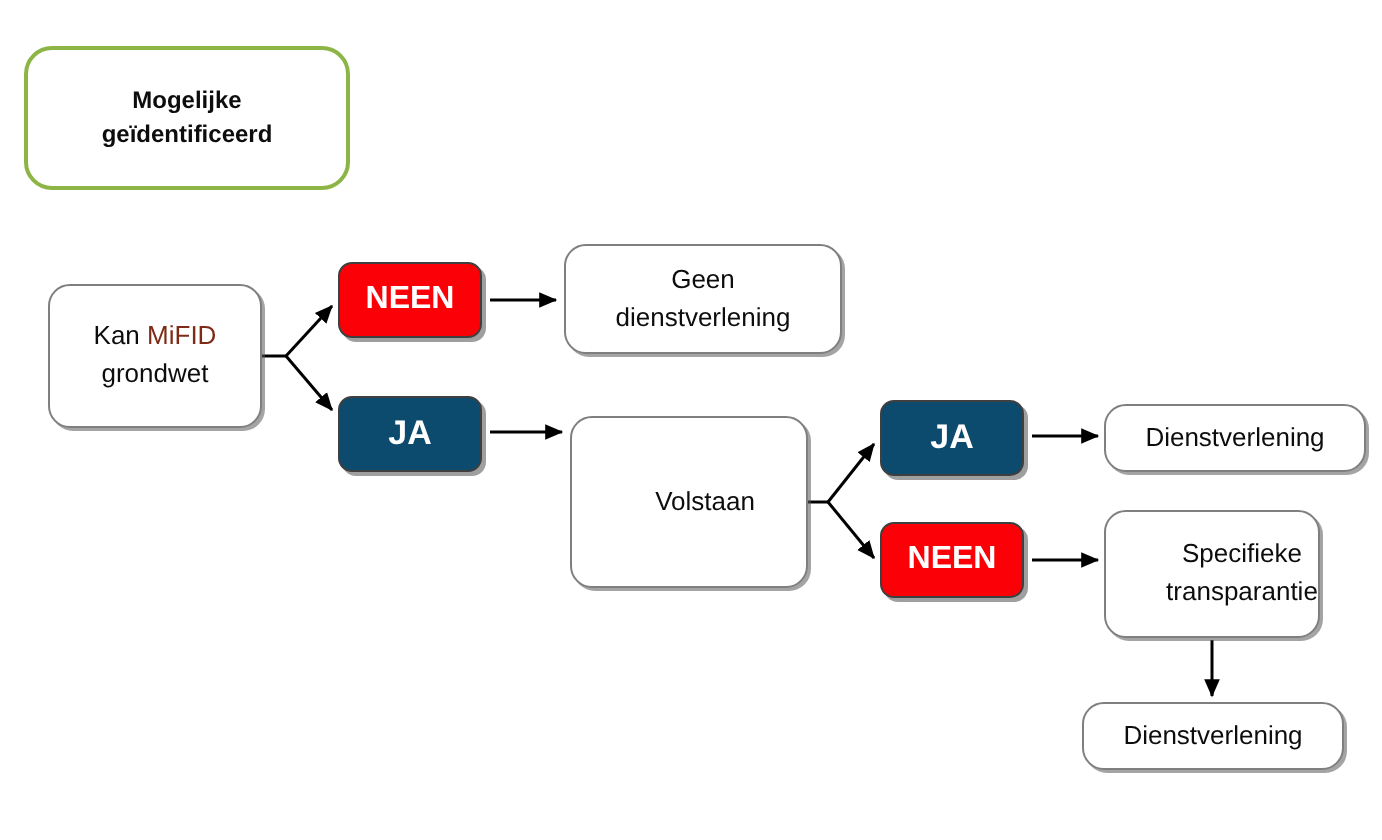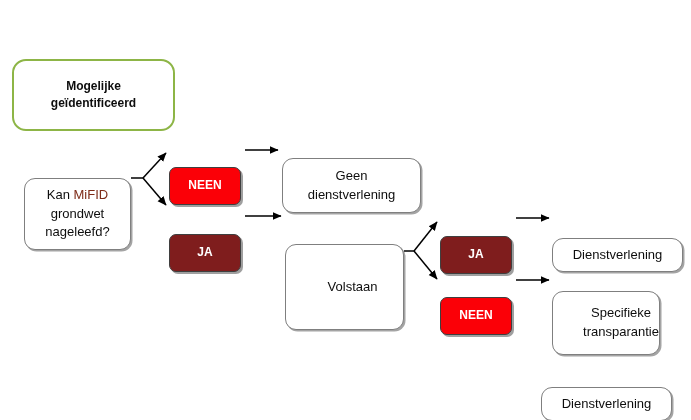--- a/index.html
+++ b/index.html
@@ -25,7 +25,6 @@
     justify-content: center;
     text-align: center;
     line-height: 1.45;
-    margin-top: 36px;
   }
   
   .box-plain {

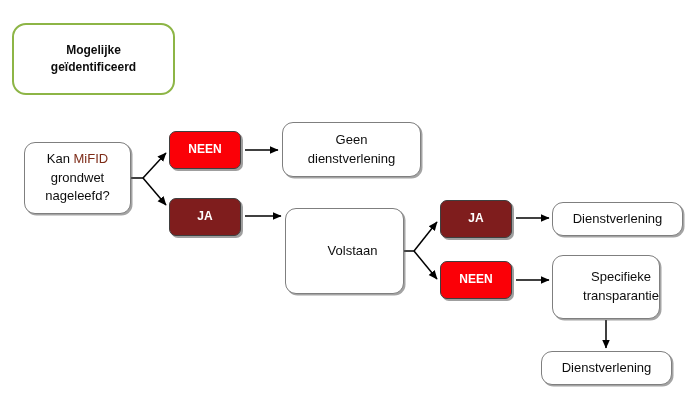--- a/index.html
+++ b/index.html
@@ -52,7 +52,7 @@
     border: 1.6px solid #3f3f3f;
     border-radius: 7px;
     color: #ffffff;
-    font-size: 12px;
+    font-size: 16px;
     font-weight: bold;
     box-shadow: 2px 2px 0 rgba(80,80,80,0.55);
   }

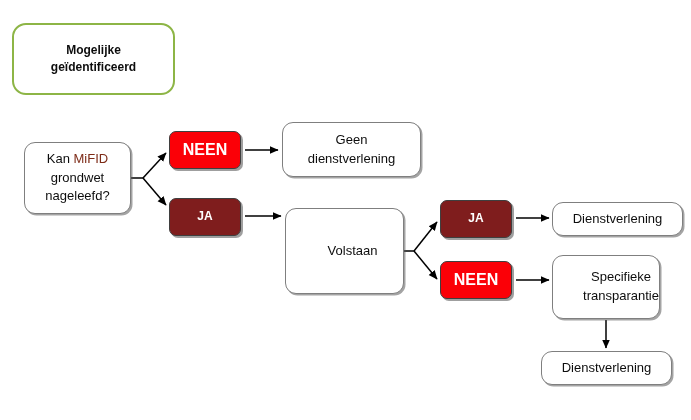--- a/index.html
+++ b/index.html
@@ -126,7 +126,6 @@
         <span class="txt-strong">Kan </span><span class="txt-mifid">MiFID</span>
       </span>
       <span class="stack">grondwet</span>
-      <span class="stack txt-strong">nageleefd?</span>
     </div>
   </div>
 

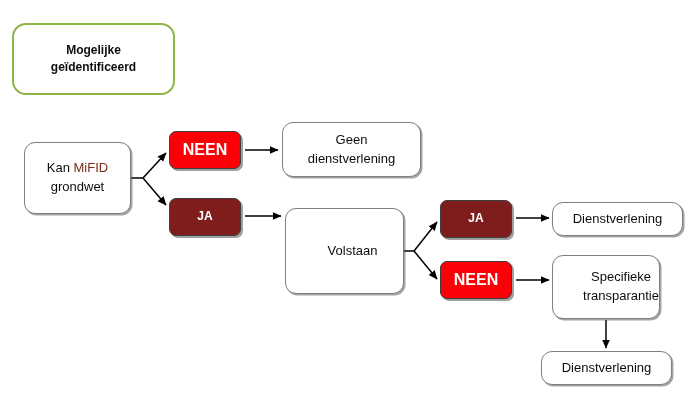--- a/index.html
+++ b/index.html
@@ -58,11 +58,11 @@
   }
   
   .chip-green {
-    background: #7f1d1d;
+    background: #0c4a6e;
     border: 1.6px solid #3f3f3f;
     border-radius: 7px;
     color: #ffffff;
-    font-size: 12px;
+    font-size: 17px;
     font-weight: bold;
     box-shadow: 2px 2px 0 rgba(80,80,80,0.55);
   }

